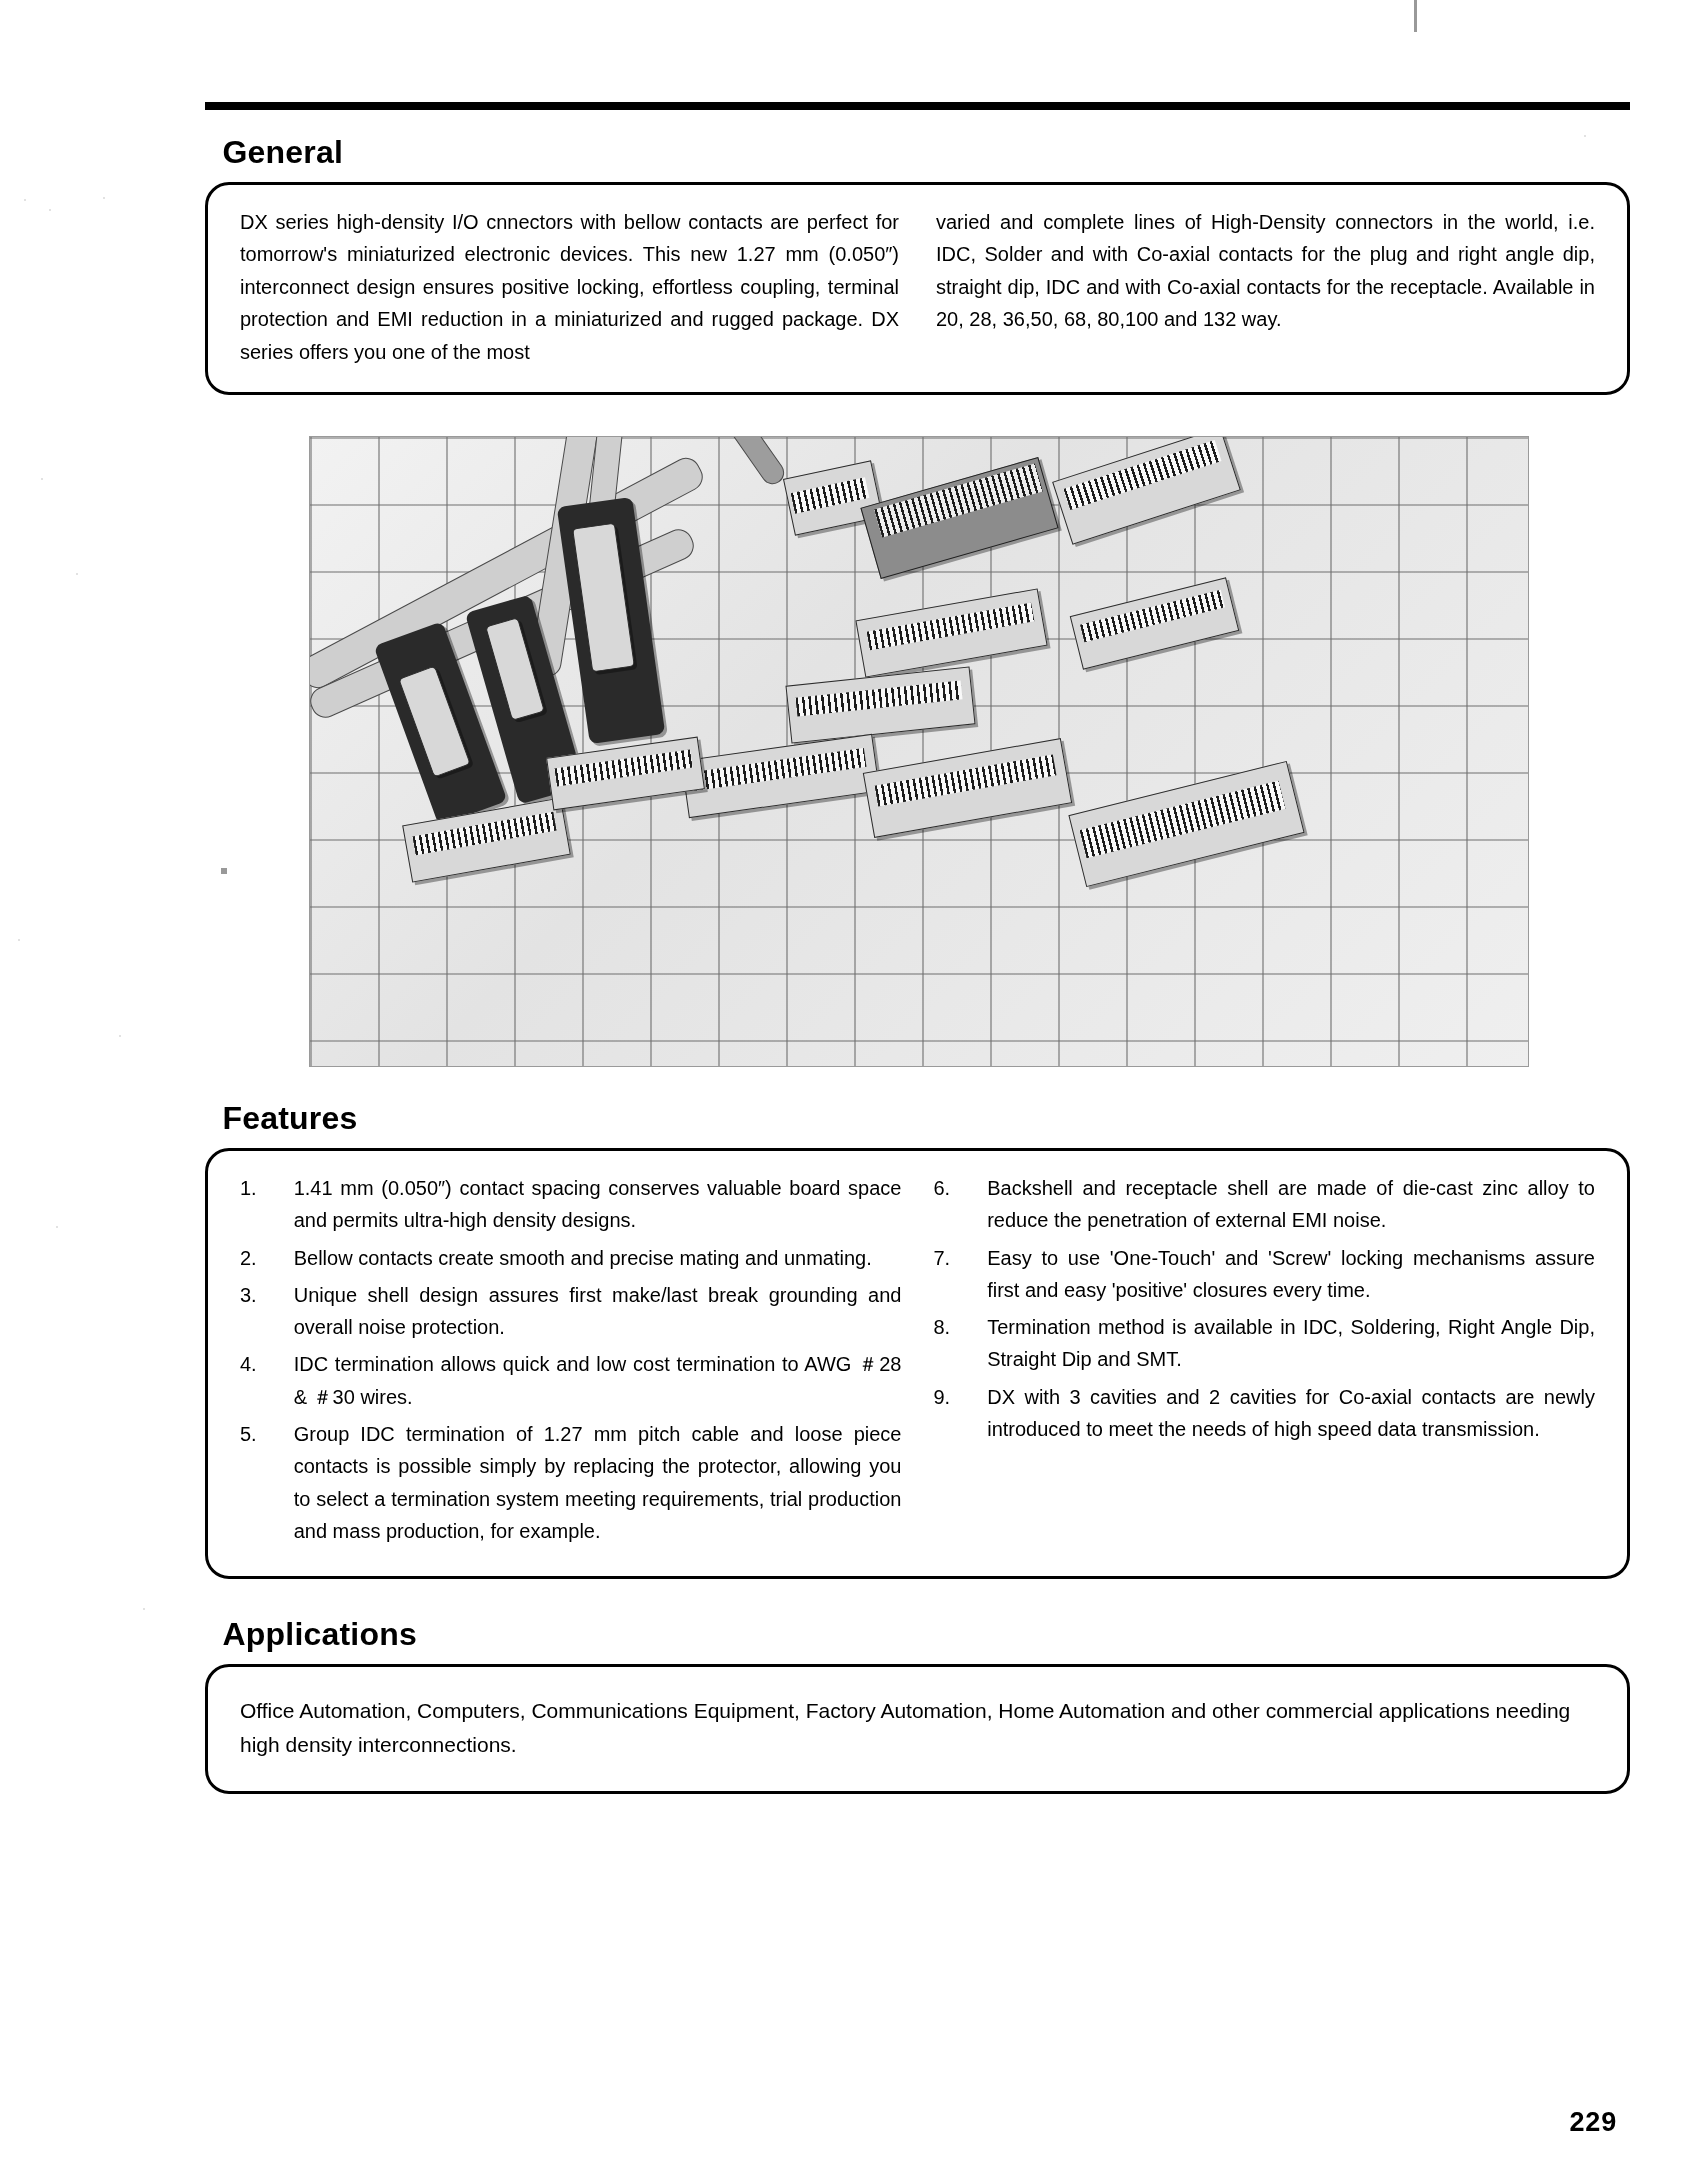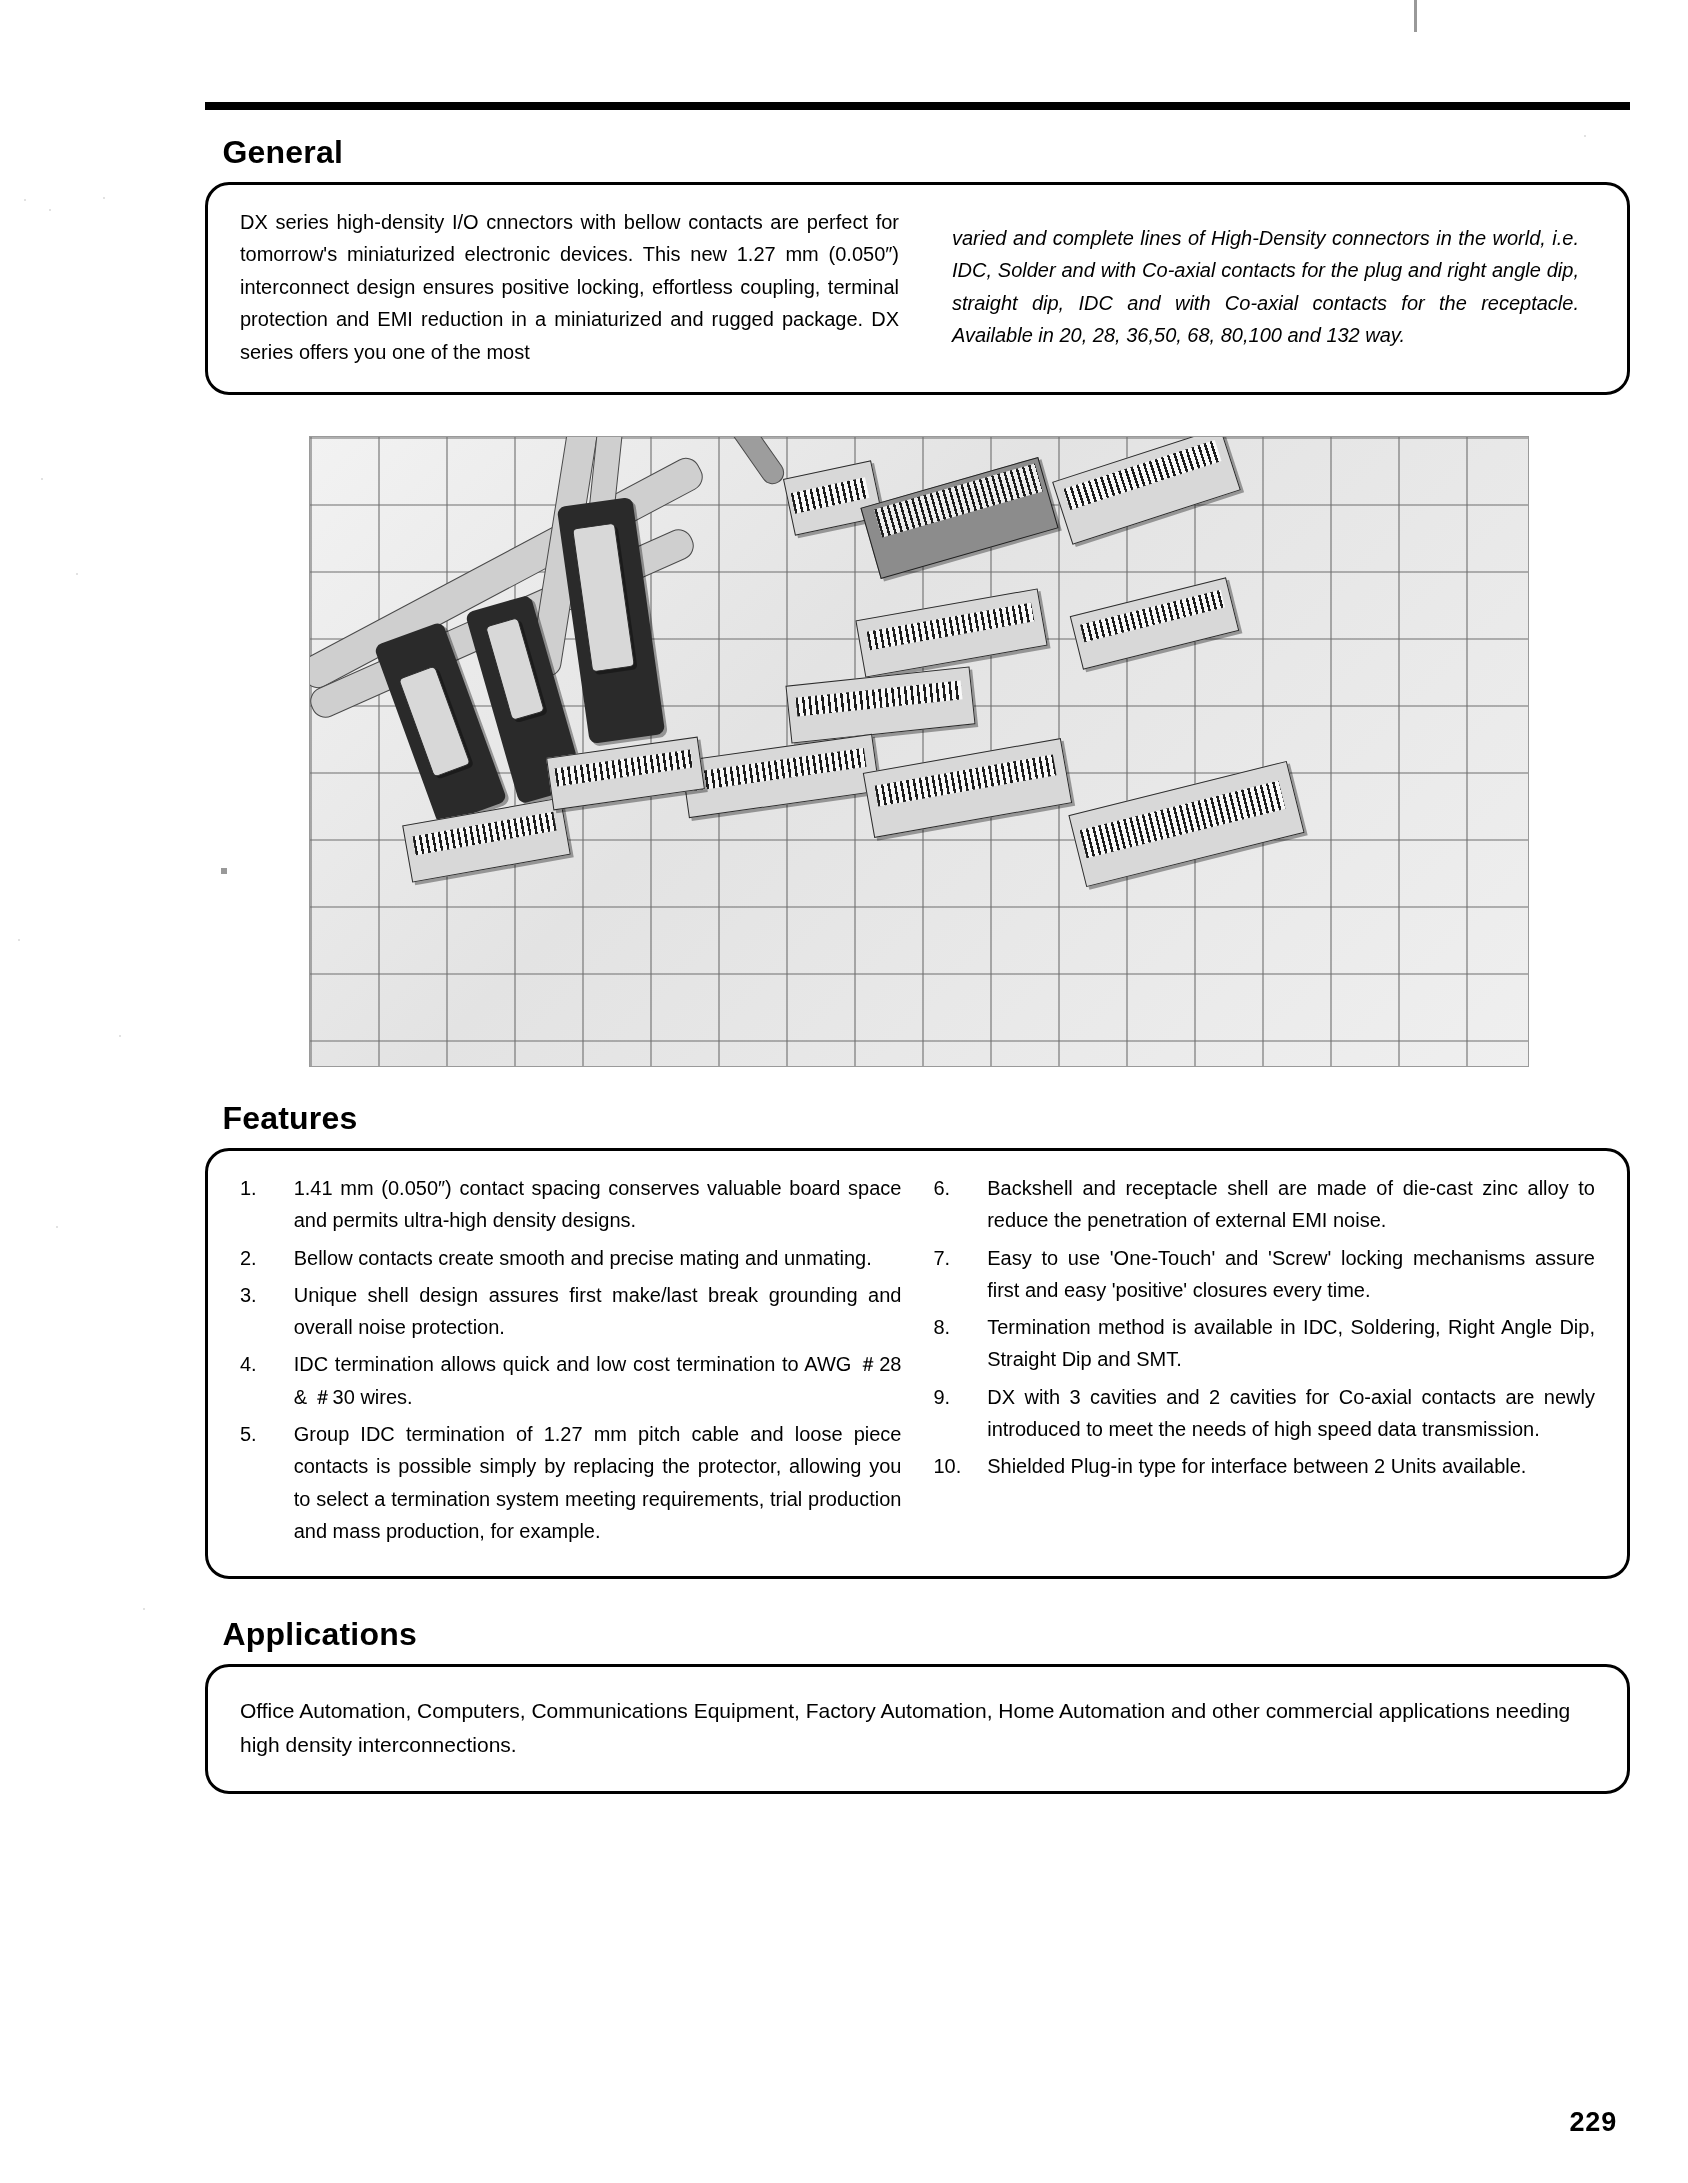--- a/index.html
+++ b/index.html
@@ -201,7 +201,7 @@
           <p class="body-text" style="margin:0;">DX series high-density I/O cnnectors with bellow contacts are perfect for tomorrow's miniaturized electronic devices. This new 1.27 mm (0.050″) interconnect design ensures positive locking, effortless coupling, terminal protection and EMI reduction in a miniaturized and rugged package. DX series offers you one of the most</p>
         </div>
         <div class="col">
-          <p class="body-text" style="margin:16px;font-style:italic;">varied and complete lines of High-Density connectors in the world, i.e. IDC, Solder and with Co-axial contacts for the plug and right angle dip, straight dip, IDC and with Co-axial contacts for the receptacle. Available in 20, 28, 36,50, 68, 80,100 and 132 way.</p>
+          <p class="body-text" style="margin:0;">varied and complete lines of High-Density connectors in the world, i.e. IDC, Solder and with Co-axial contacts for the plug and right angle dip, straight dip, IDC and with Co-axial contacts for the receptacle. Available in 20, 28, 36,50, 68, 80,100 and 132 way.</p>
         </div>
       </div>
     </div>

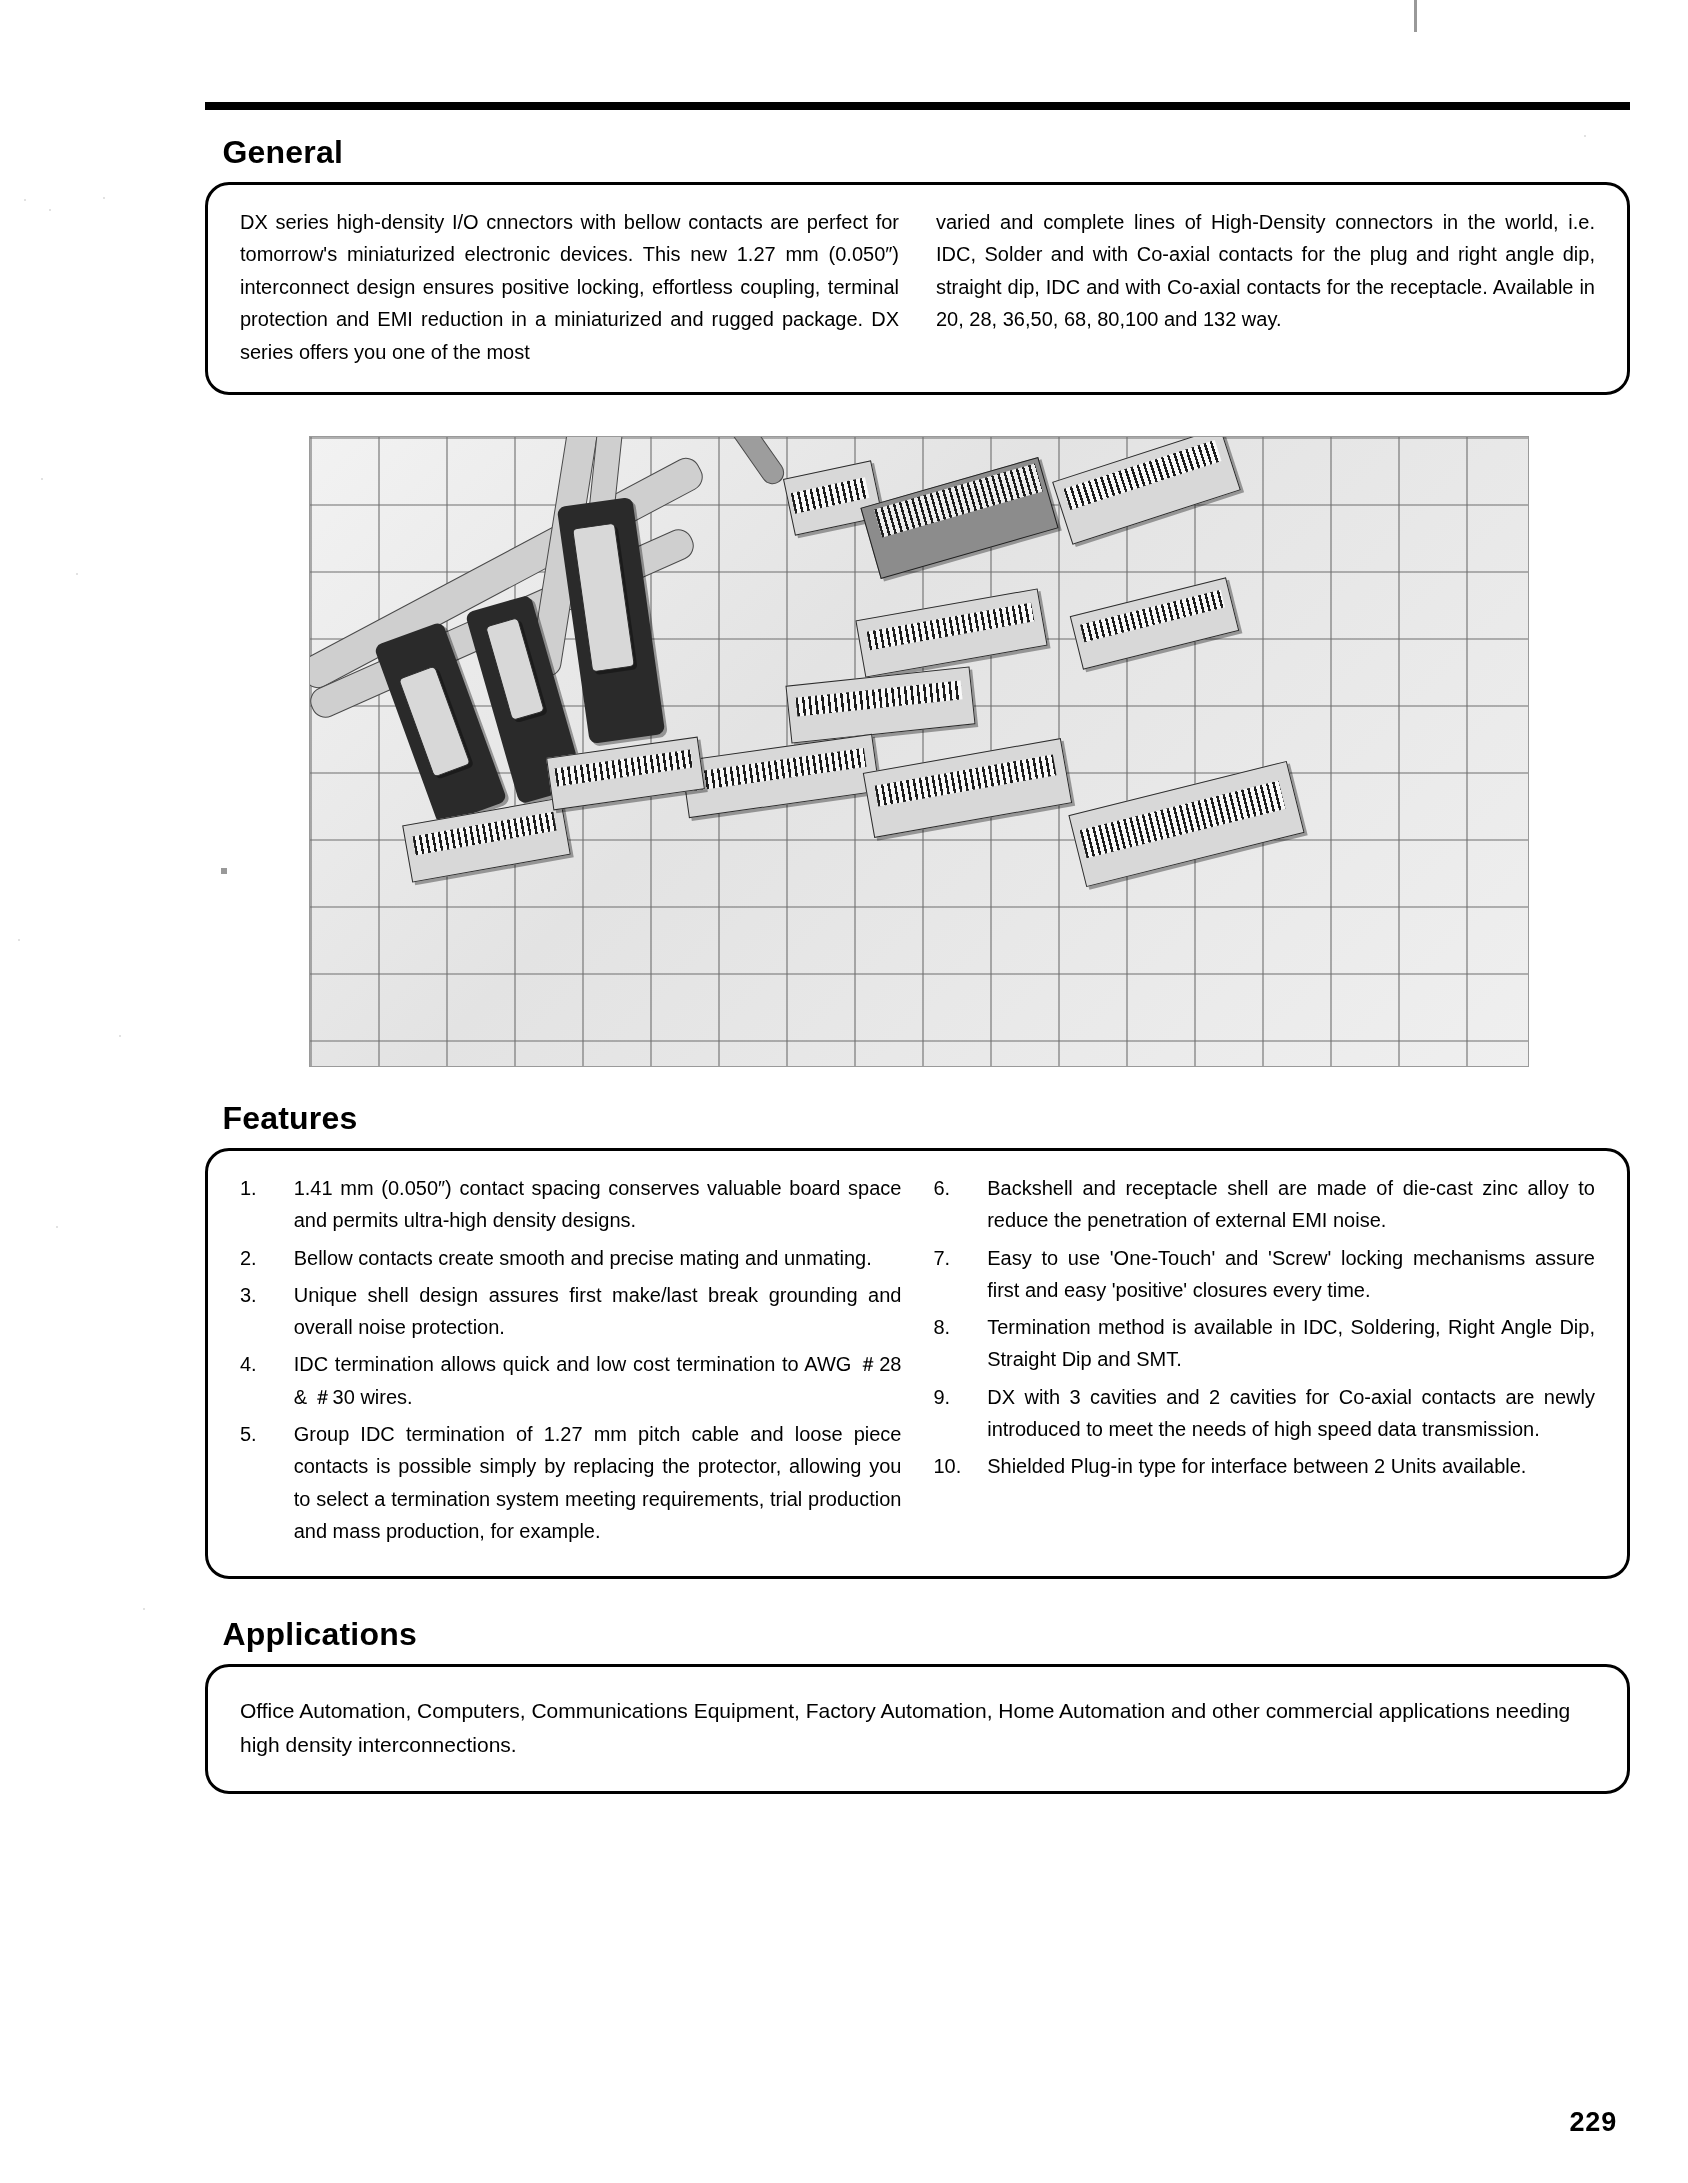--- a/index.html
+++ b/index.html
@@ -303,10 +303,6 @@
               <span class="num">9.</span>
               <span class="txt">DX with 3 cavities and 2 cavities for Co-axial contacts are newly introduced to meet the needs of high speed data transmission.</span>
             </li>
-            <li>
-              <span class="num">10.</span>
-              <span class="txt">Shielded Plug-in type for interface between 2 Units available.</span>
-            </li>
           </ol>
         </div>
       </div>

